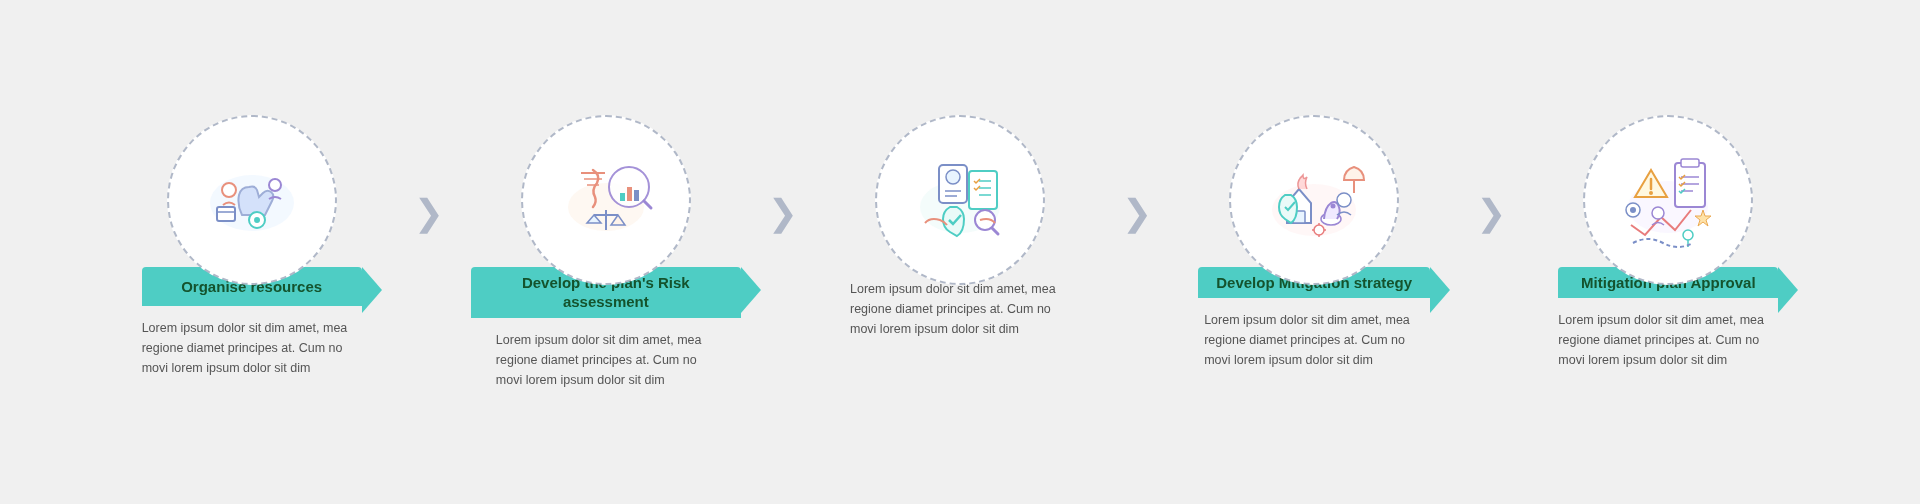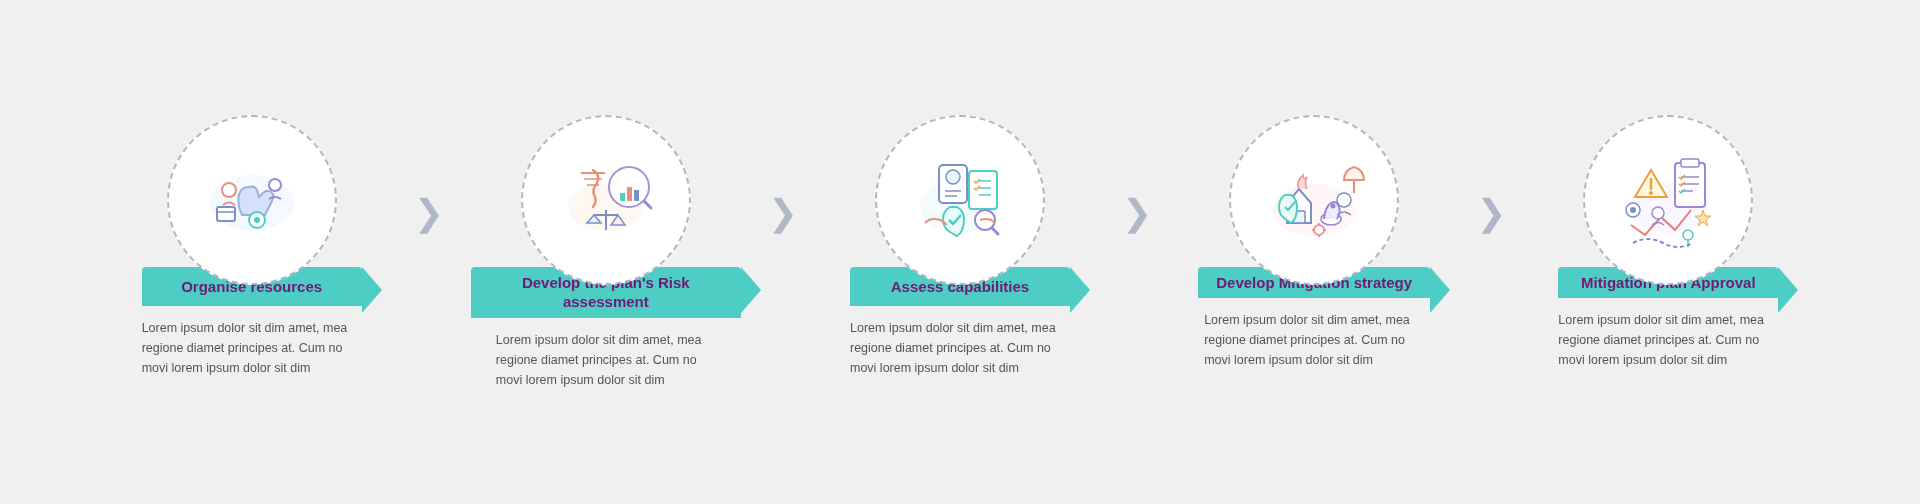--- a/index.html
+++ b/index.html
@@ -60,7 +60,7 @@
 
     .label-banner {
       background: #4ECDC4;
-      color: #701a75;
+      color: #14532d;
       font-weight: 700;
       font-size: 15px;
       text-align: center;

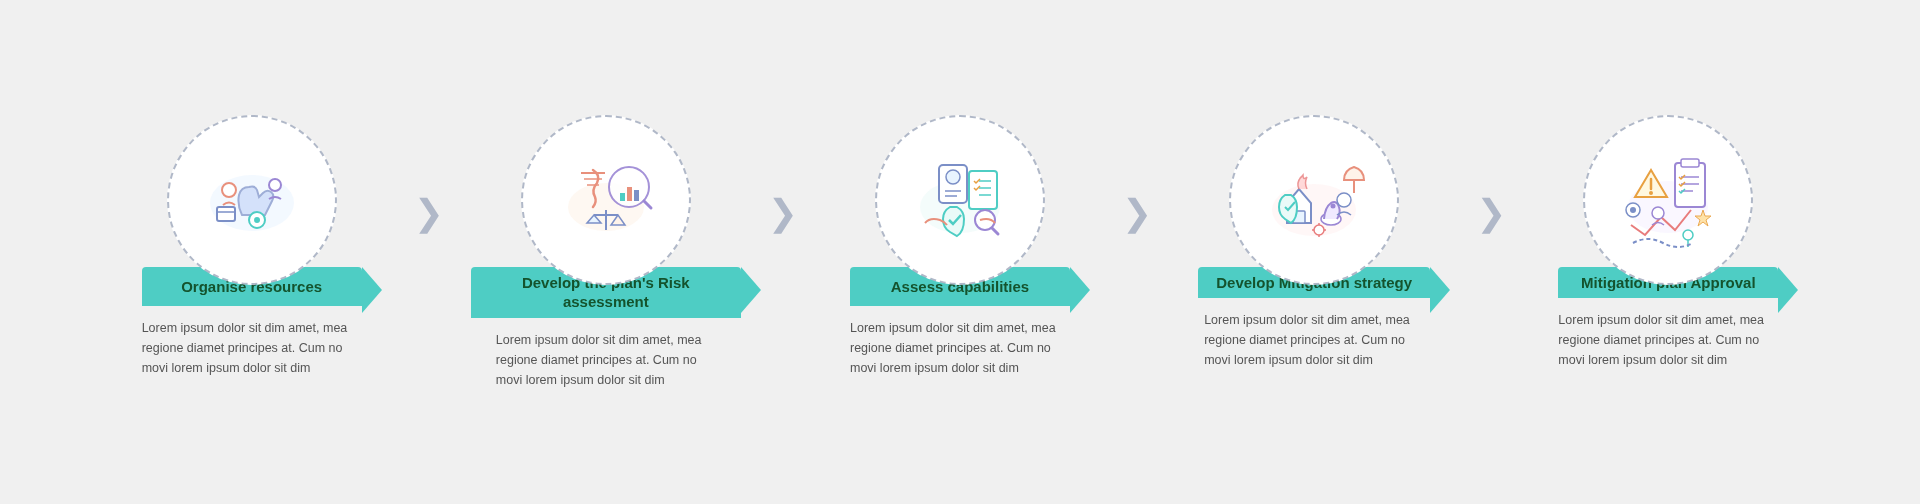--- a/index.html
+++ b/index.html
@@ -210,7 +210,6 @@
           <path d="M100 88 Q95 82 85 85" stroke="#e8907c" stroke-width="2" fill="none"></path>
         </svg>
       </div>
-      <div class="label-banner">Assess capabilities</div>
     </div>
     <div class="description">Lorem ipsum dolor sit dim amet, mea regione diamet principes at. Cum no movi lorem ipsum dolor sit dim</div>
   </div>

